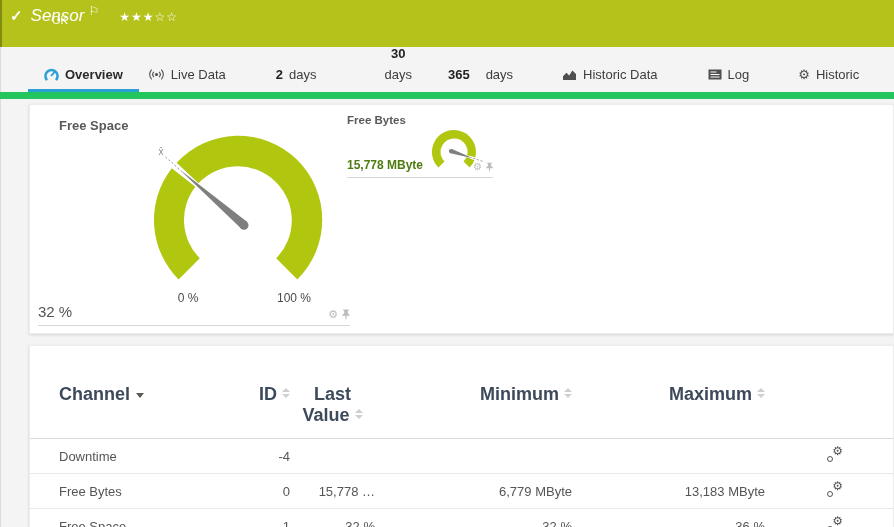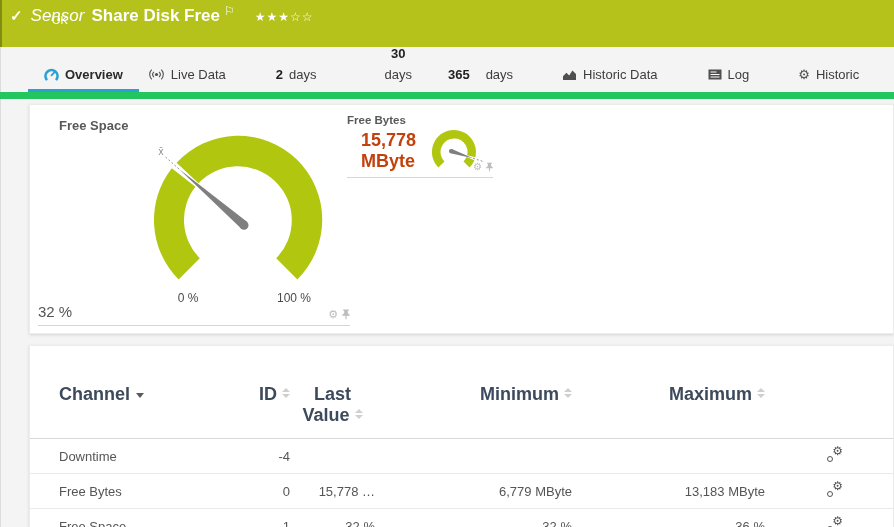--- a/index.html
+++ b/index.html
@@ -111,7 +111,6 @@
   <div class="hline1">
     <span class="check">✓</span>
     <span class="stype">Sensor</span>
-    <span class="stitle">Share Disk Free</span>
     <span class="flag">⚐</span>
     <span class="stars"><span>★★★</span><span>☆☆</span></span>
   </div>

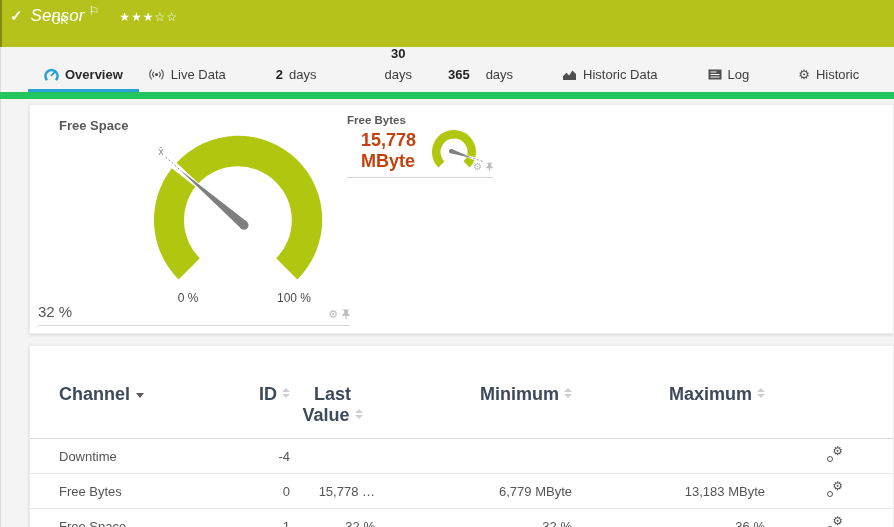--- a/index.html
+++ b/index.html
@@ -70,7 +70,7 @@
   .gf-big{left:8px;top:188px;width:312px;height:33px;}
   .gf-small{left:317px;top:46px;width:146px;height:27px;}
   .gf-value{font-size:15px;color:#555;}
-  .gf-value-small{font-size:18px;font-weight:700;color:#c2410c;margin-left:14px;}
+  .gf-value-small{font-size:12px;font-weight:700;color:#4d7c0f;}
   .gf-icons{display:flex;align-items:flex-end;gap:4px;color:#bdbdbd;cursor:pointer;}
   .gf-gear{font-size:11px;line-height:1;}
 

